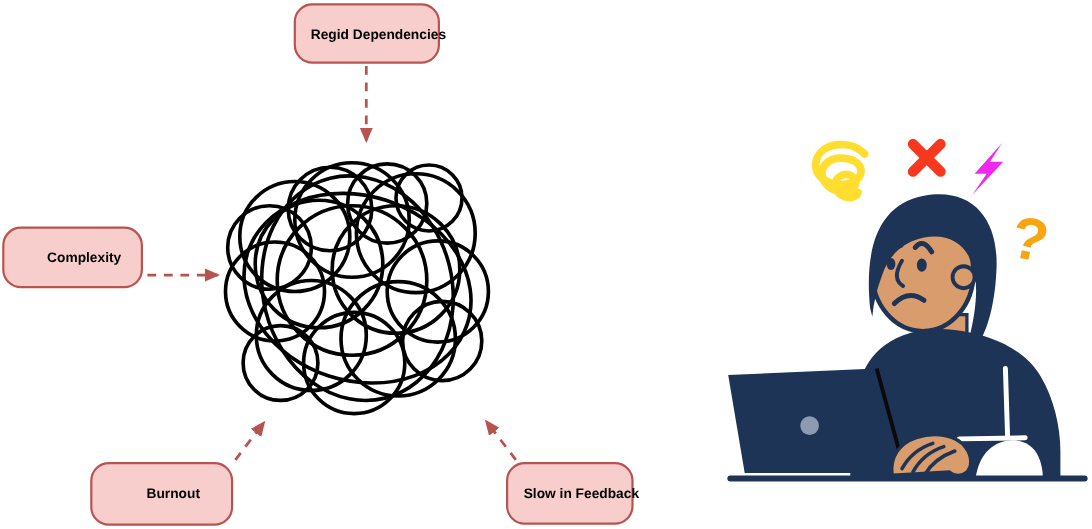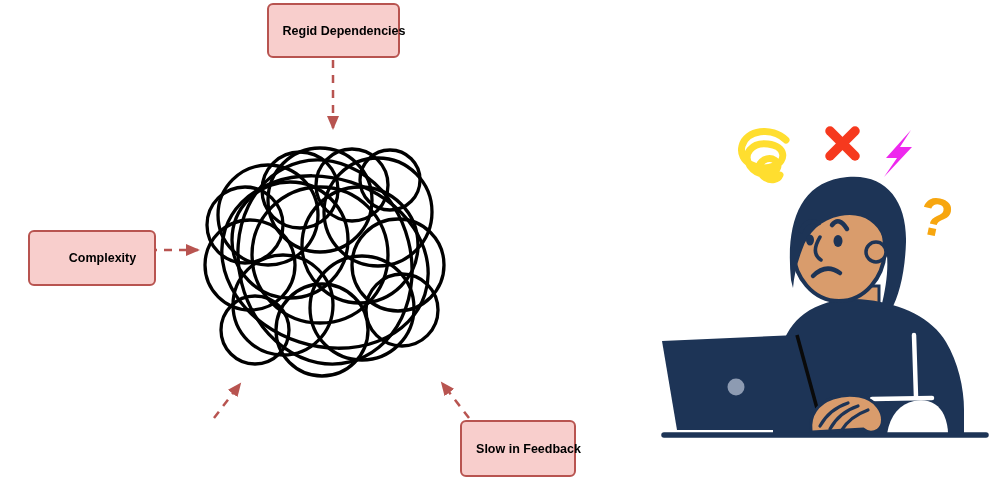--- a/index.html
+++ b/index.html
@@ -15,7 +15,7 @@
     box-sizing:border-box;
     background:#F8CECC;
     border:2px solid #B85450;
-    border-radius:6px;
+    border-radius:17px;
     display:flex;align-items:center;justify-content:center;
     font-size:12.5px;font-weight:bold;color:#000000;
     white-space:nowrap;

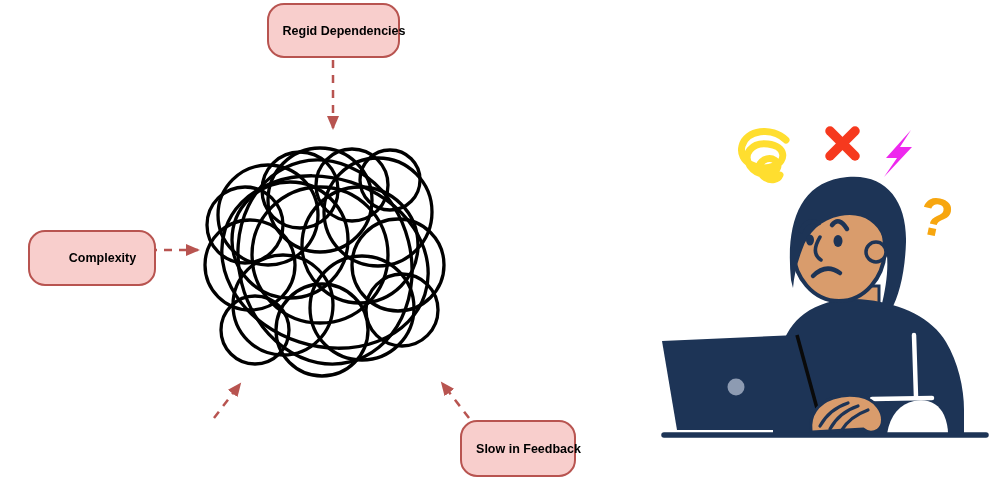--- a/index.html
+++ b/index.html
@@ -22,7 +22,7 @@
     padding-left:21px;
   }
   #node-rigid{left:267px;top:3px;width:133px;height:55px;}
-  #node-complexity{left:2px;top:230px;width:128px;height:56px;margin-left:26px;}
+  #node-complexity{left:2px;top:206px;width:128px;height:56px;}
   #node-burnout{left:82px;top:420px;width:130px;height:58px;}
   #node-slow{left:460px;top:420px;width:116px;height:57px;}
   svg{position:absolute;display:block;}

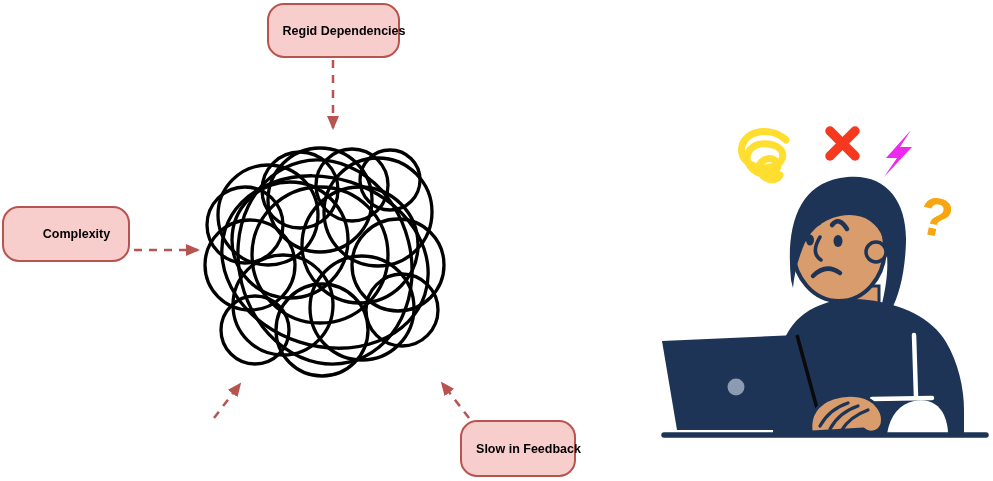--- a/index.html
+++ b/index.html
@@ -77,6 +77,9 @@
   <div class="node" id="node-complexity">
     <span>Complexity</span>
   </div>
+  <div class="node" id="node-burnout">
+    <span>Burnout</span>
+  </div>
   <div class="node" id="node-slow">
     <span>Slow in Feedback</span>
   </div>

